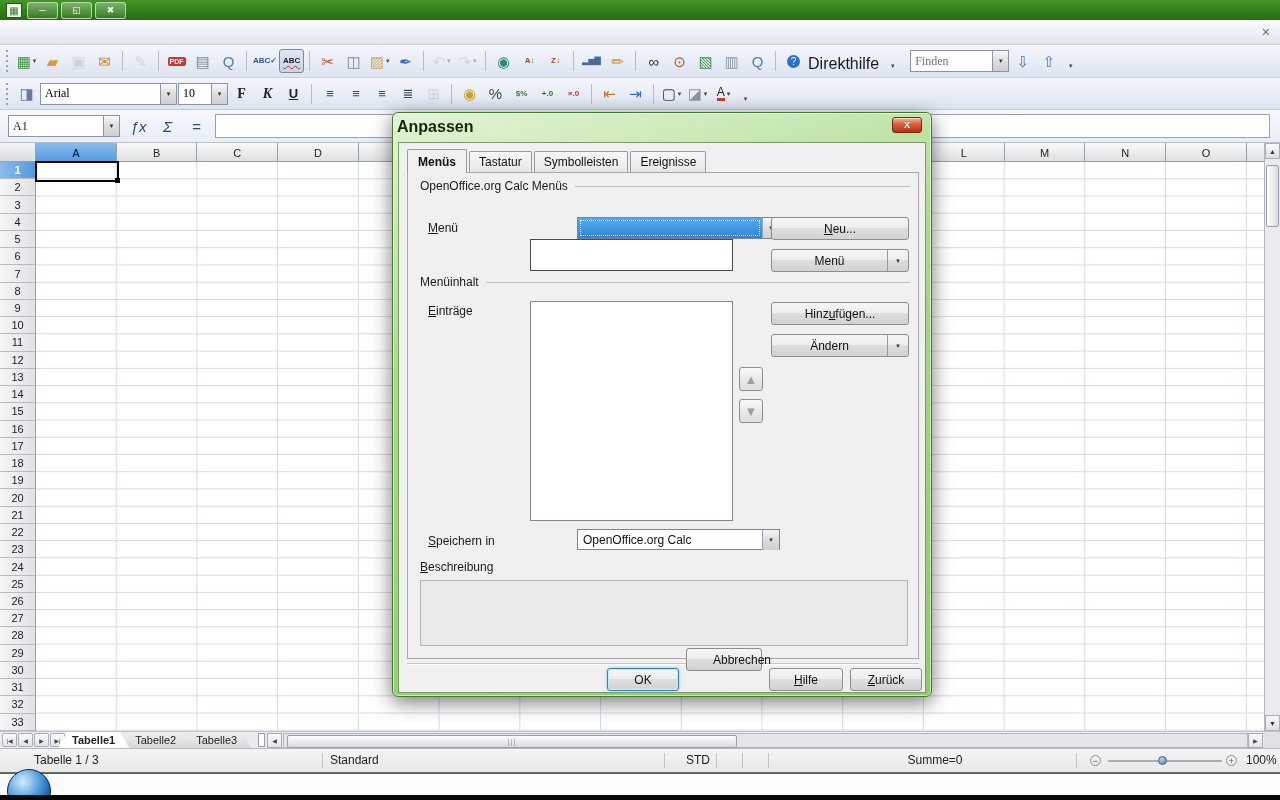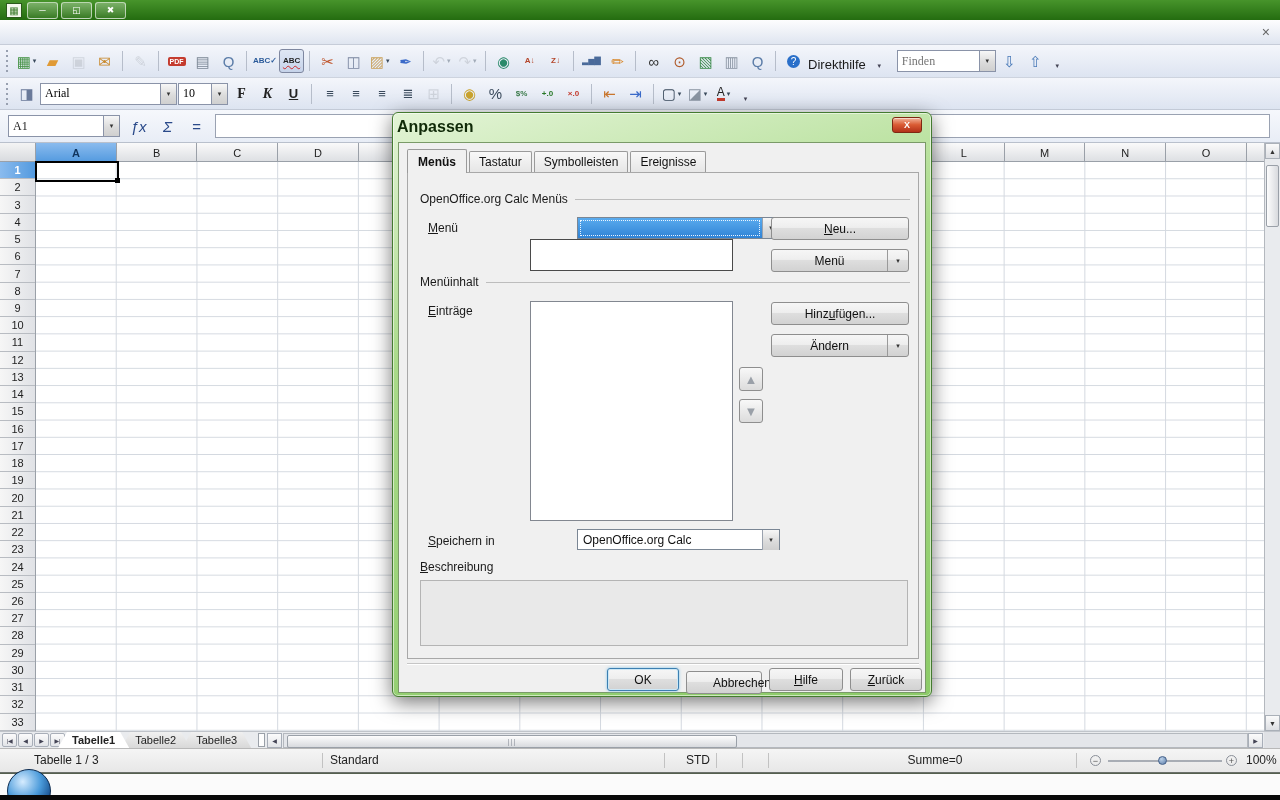--- a/index.html
+++ b/index.html
@@ -45,7 +45,7 @@
   .glyph.und{font-size:13px !important;font-weight:bold;text-decoration:underline;}
   .glyph.ulred{font-size:12px !important;border-bottom:3px solid #c43b2e;line-height:1.05;}
   .glyph.al{font-size:13px !important;letter-spacing:-1px;}
-  .tlabel{font-size:13px;color:#1a1a1a;margin:6px 4px 0 1px;}
+  .tlabel{font-size:16px;color:#1a1a1a;margin:6px 4px 0 1px;}
   .ovf{width:13px;height:24px;display:flex;align-items:flex-end;justify-content:center;
     font-size:7px;color:#445;padding-bottom:3px;box-sizing:border-box;margin:0 2px;}
   .combo{display:flex;height:22px;box-sizing:border-box;}

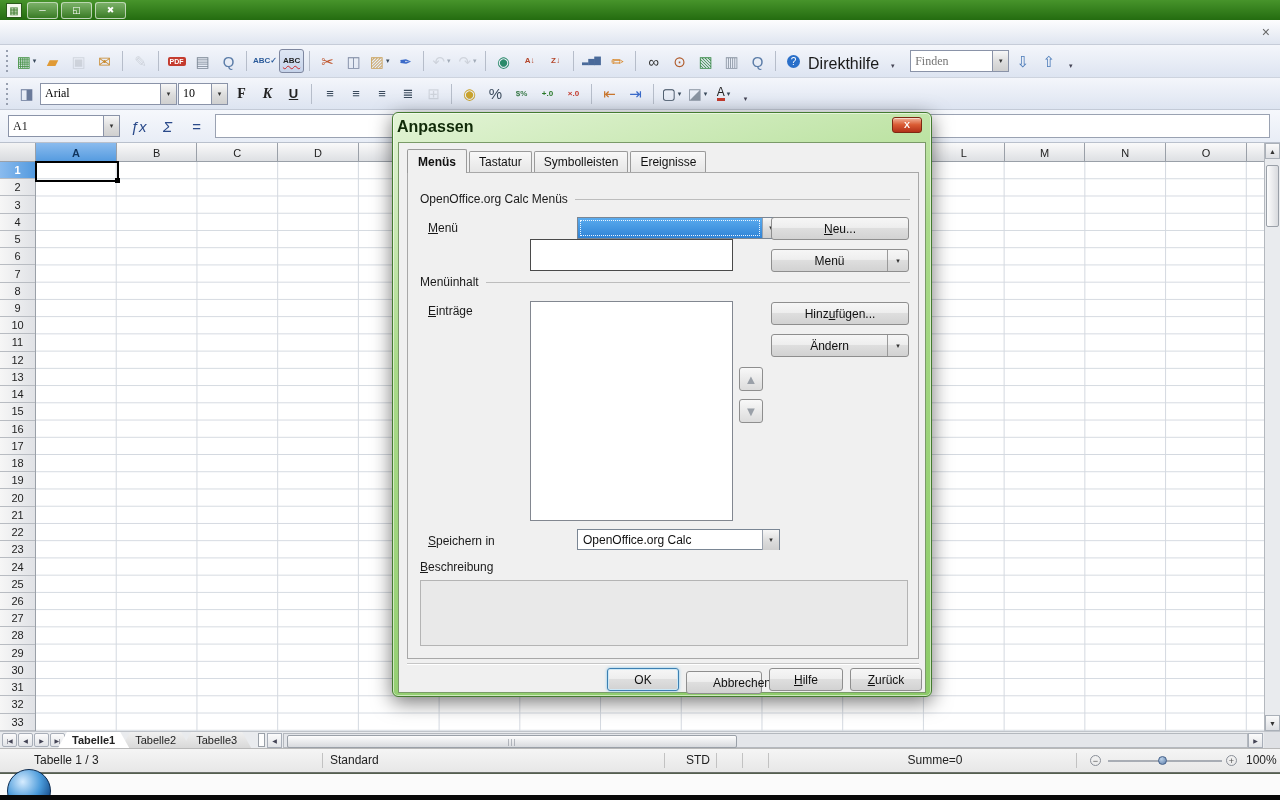--- a/index.html
+++ b/index.html
@@ -161,7 +161,7 @@
     border:1px solid #a8a8a8;box-sizing:border-box;}
   .grp{position:absolute;display:flex;align-items:center;gap:7px;font-size:12px;color:#1a1a1a;}
   .grp .line{height:1px;background:#bdbdbd;flex:1;}
-  .g1{left:12px;top:19px;width:490px;}
+  .g1{left:12px;top:6px;width:490px;}
   .g2{left:12px;top:102px;width:490px;}
   .lbl{position:absolute;font-size:12px;color:#1a1a1a;}
   .p-menu{left:20px;top:48px;}

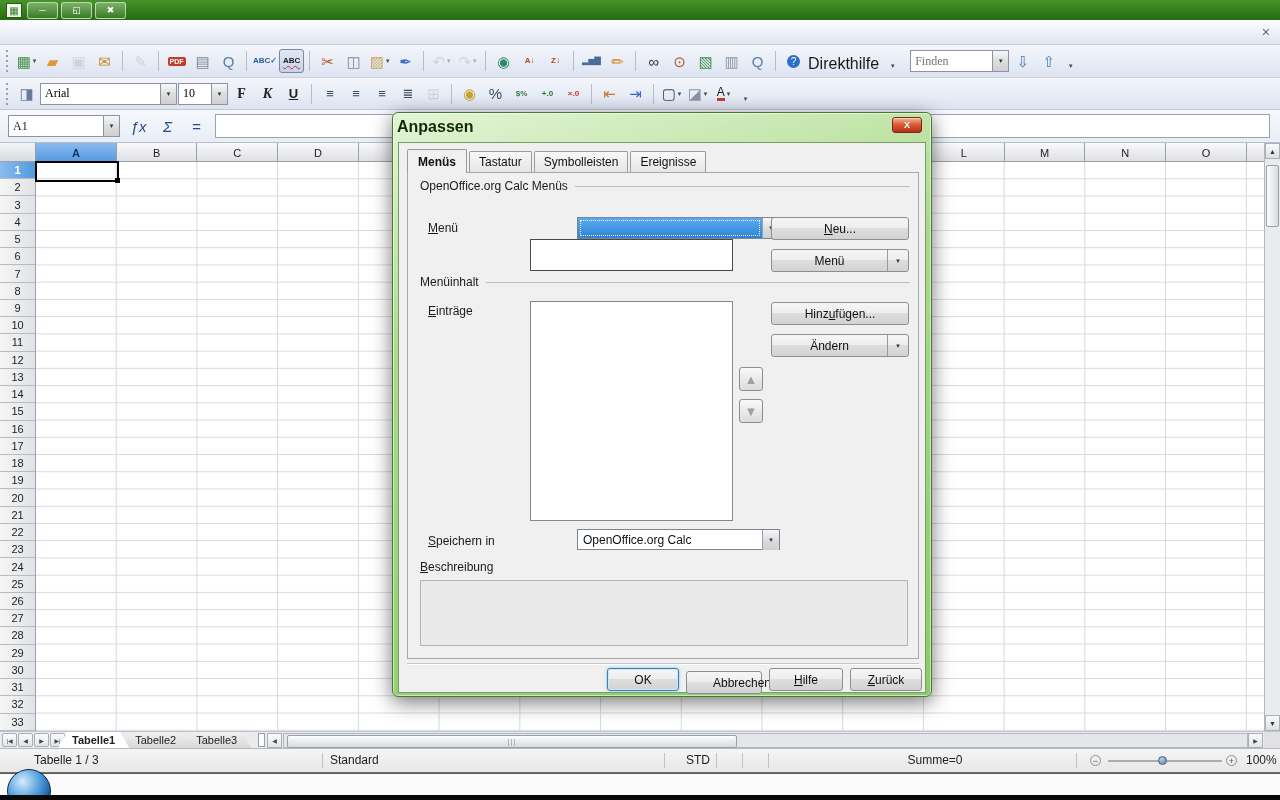--- a/index.html
+++ b/index.html
@@ -203,7 +203,7 @@
   .dlg-sep{position:absolute;left:8px;top:520px;width:512px;height:1px;background:#c6c6c6;
     border-bottom:1px solid #fff;}
   .p-ok{left:208px;top:525px;width:72px;}
-  .p-cancel{left:287px;top:528px;width:76px;padding-left:36px;}
+  .p-cancel{left:287px;top:505px;width:76px;padding-left:36px;}
   .p-help{left:370px;top:525px;width:74px;}
   .p-back{left:451px;top:525px;width:72px;}
   u{text-decoration:underline;}

